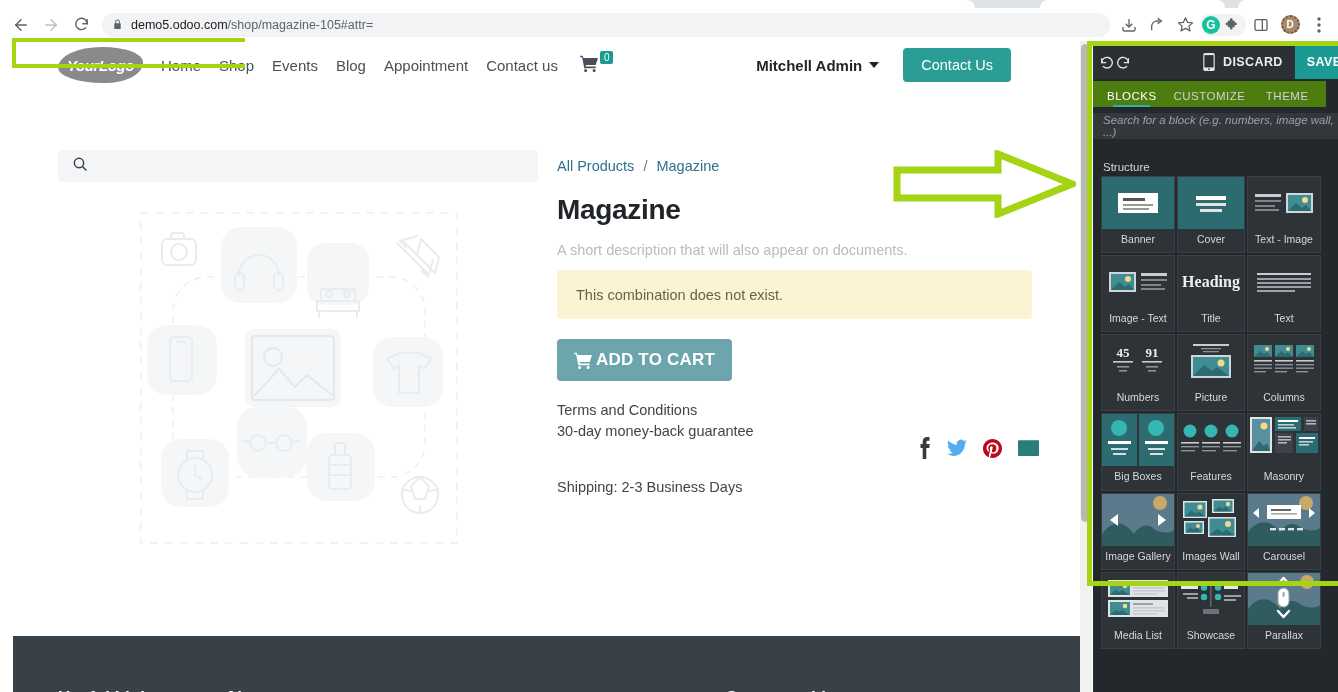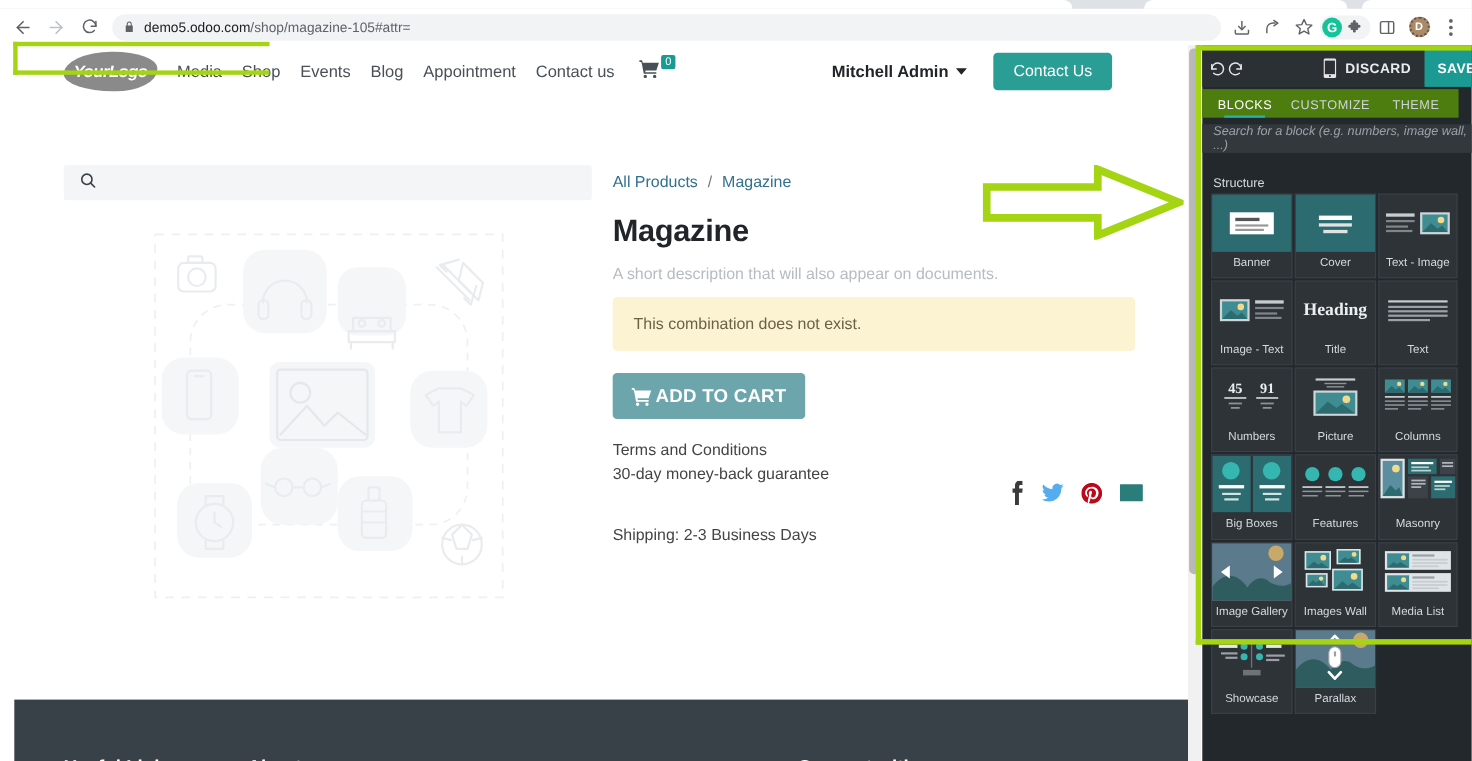--- a/index.html
+++ b/index.html
@@ -196,7 +196,7 @@
       <div class="blob"></div>
       <div class="txt">YourLogo</div>
     </div>
-    <a class="nav-link">Media</a>
+    <a class="nav-link">Home</a>
     <a class="nav-link">Shop</a>
     <a class="nav-link">Events</a>
     <a class="nav-link">Blog</a>

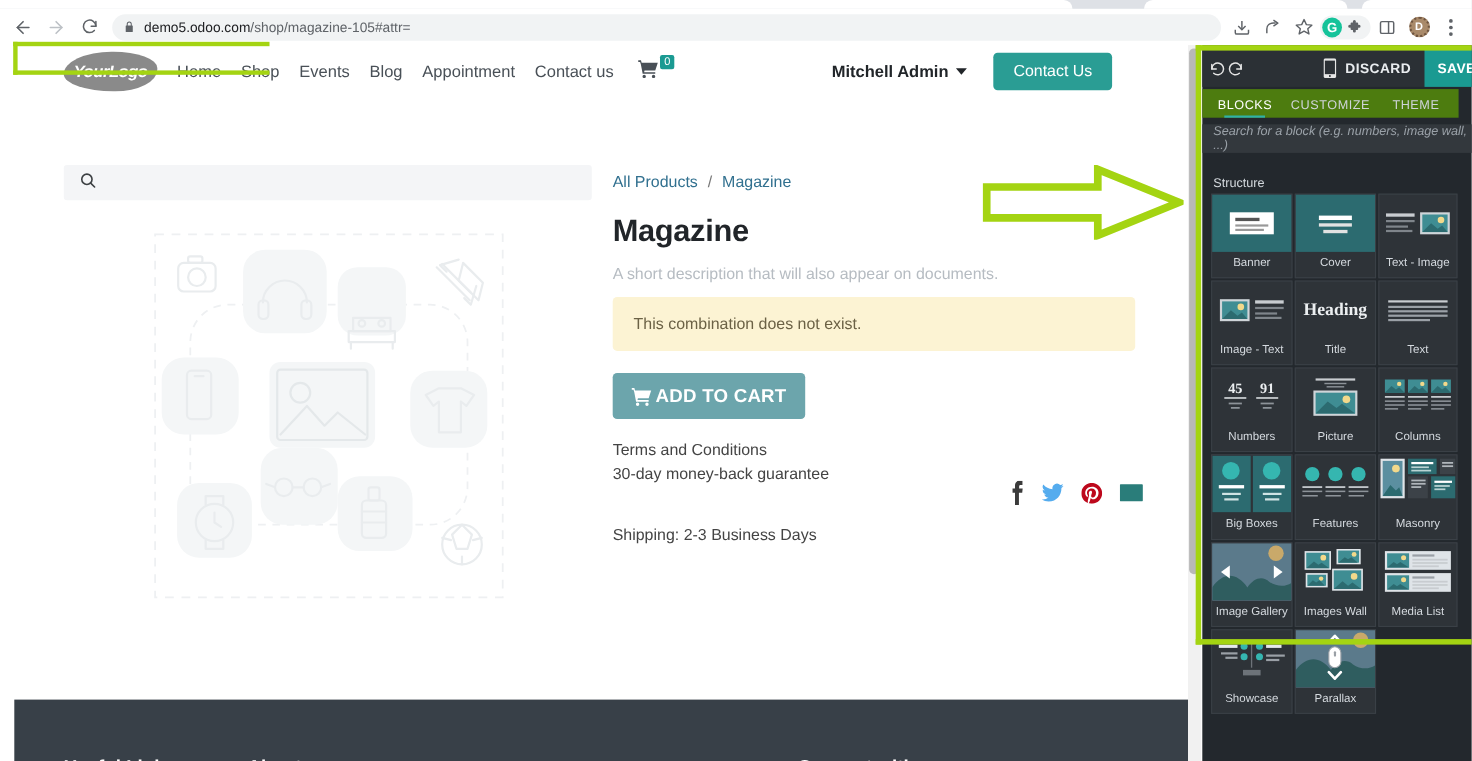--- a/index.html
+++ b/index.html
@@ -644,6 +644,27 @@
       <div class="cap">Images Wall</div>
     </div>
 
+    <div class="blk">
+      <div class="thumb slate" style="padding:0">
+        <svg width="72" height="52" viewBox="0 0 72 52">
+            <rect width="72" height="52" fill="#5b7a8b"></rect>
+          <circle cx="58" cy="9" r="7" fill="#c9a96a"></circle>
+          <path d="M0 38c10-13 22-13 32 0 6-9 14-10 20-5 6 4 14 5 20 1v18H0z" fill="#2f5d5f"></path>
+          <rect x="19" y="11" width="34" height="14" fill="#fff"></rect>
+            <rect x="23" y="15" width="20" height="2" fill="#666"></rect>
+            <rect x="23" y="19" width="26" height="1.6" fill="#aaa"></rect>
+          <polygon points="11,14 5,19 11,24" fill="#fff"></polygon>
+            <polygon points="61,14 67,19 61,24" fill="#fff"></polygon>
+          <g fill="#dfe6e6">
+              <rect x="22" y="34" width="6" height="2.4"></rect>
+              <rect x="31" y="34" width="6" height="2.4"></rect>
+              <rect x="40" y="34" width="6" height="2.4"></rect>
+              <rect x="49" y="34" width="6" height="2.4"></rect>
+            </g>
+        </svg>
+      </div>
+      <div class="cap">Carousel</div>
+    </div>
 
     <div class="blk">
       <div class="thumb">

